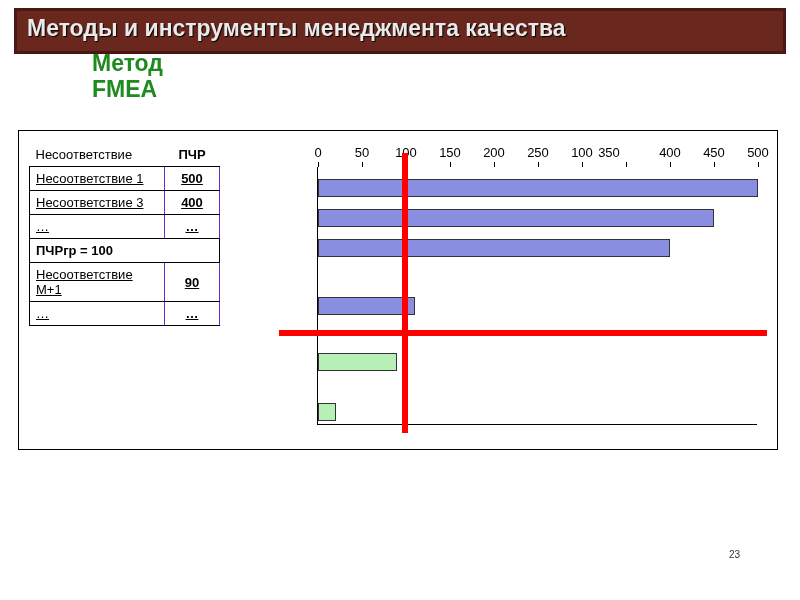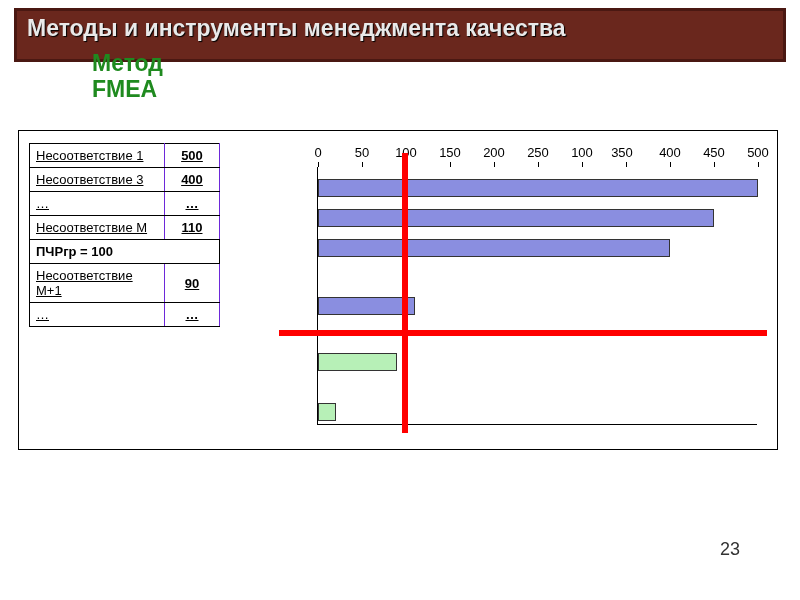--- a/index.html
+++ b/index.html
@@ -22,7 +22,7 @@
     left: 14px;
     top: 8px;
     right: 14px;
-    height: 54px;
+    height: 46px;
     background: #6a271d;
     border: 3px solid #4a1812;
     box-sizing: border-box;

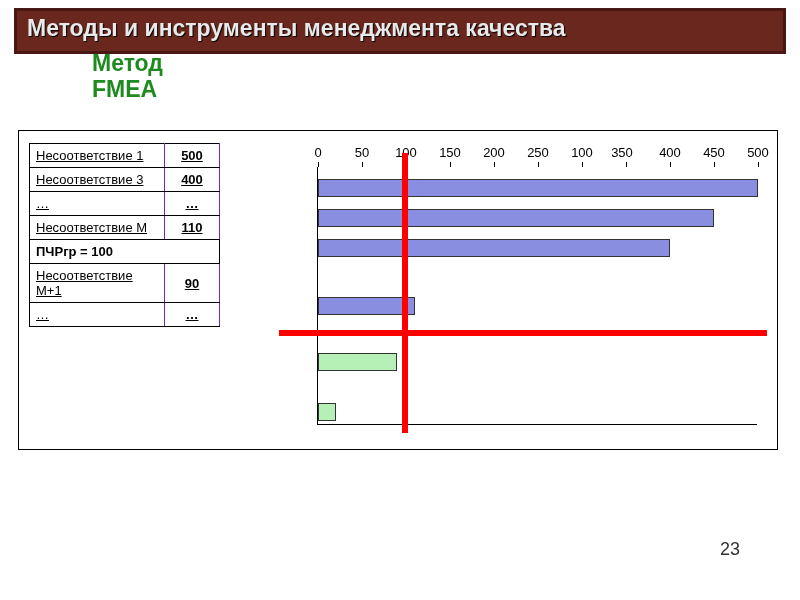--- a/index.html
+++ b/index.html
@@ -152,6 +152,10 @@
 
     <table class="tbl">
       <tbody>
+          <tr class="hdr">
+        <th class="col-label b">Несоответствие</th>
+        <th class="col-val b">ПЧР</th>
+      </tr>
       <tr>
         <td class="col-label t b l r">Несоответствие 1</td>
         <td class="col-val   t b l r">500</td>

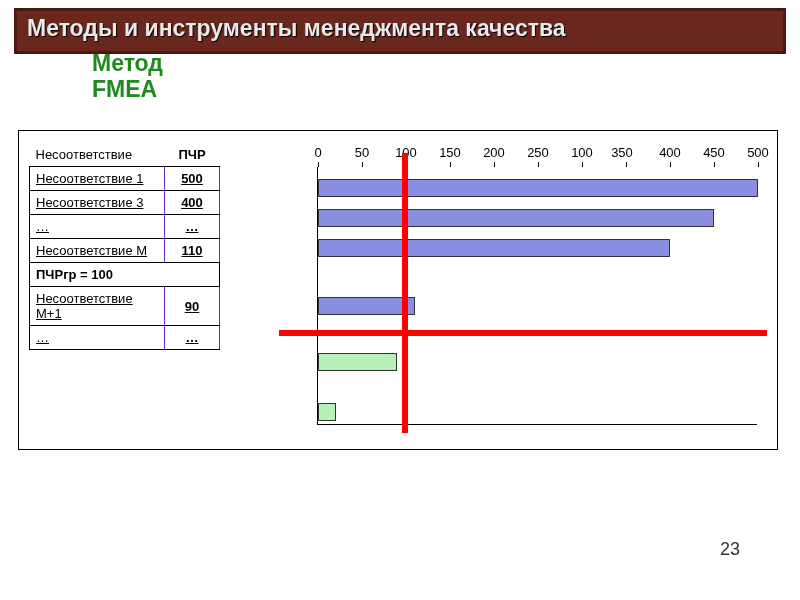--- a/index.html
+++ b/index.html
@@ -196,7 +196,7 @@
         <div class="tick" style="left:176px">200</div>
         <div class="tick" style="left:220px">250</div>
         <div class="tick" style="left:264px">100</div>
-        <div class="tick" style="left:304px">350</div>
+        <div class="tick" style="left:291px">350</div>
         <div class="tick" style="left:352px">400</div>
         <div class="tick" style="left:396px">450</div>
         <div class="tick" style="left:440px">500</div>

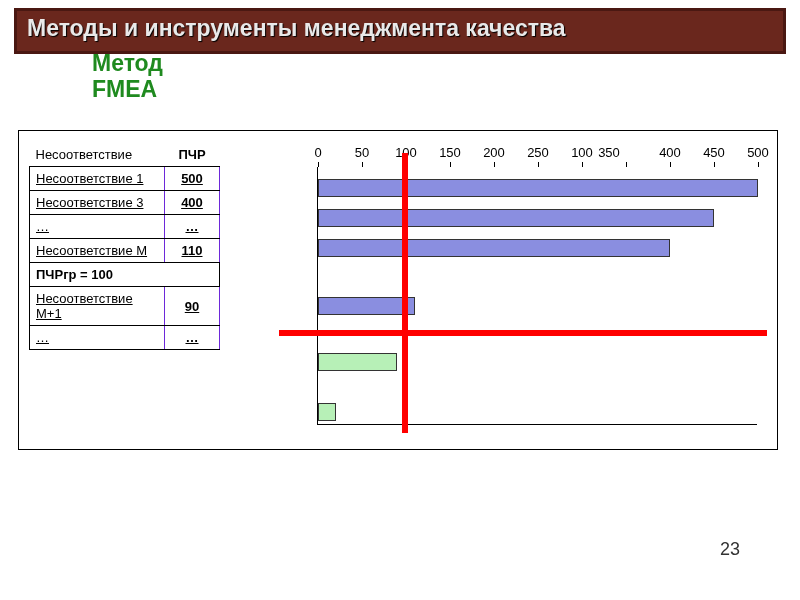--- a/index.html
+++ b/index.html
@@ -167,10 +167,6 @@
       <tr>
         <td class="col-label t b l r">…</td>
         <td class="col-val   t b l r">…</td>
-      </tr>
-      <tr>
-        <td class="col-label t b l r">Несоответствие М</td>
-        <td class="col-val   t b l r">110</td>
       </tr>
       <tr class="span-row">
         <td class="col-label b l" colspan="2" style="border-right:1px solid #000;margin-left:36px;">ПЧРгр = 100</td>

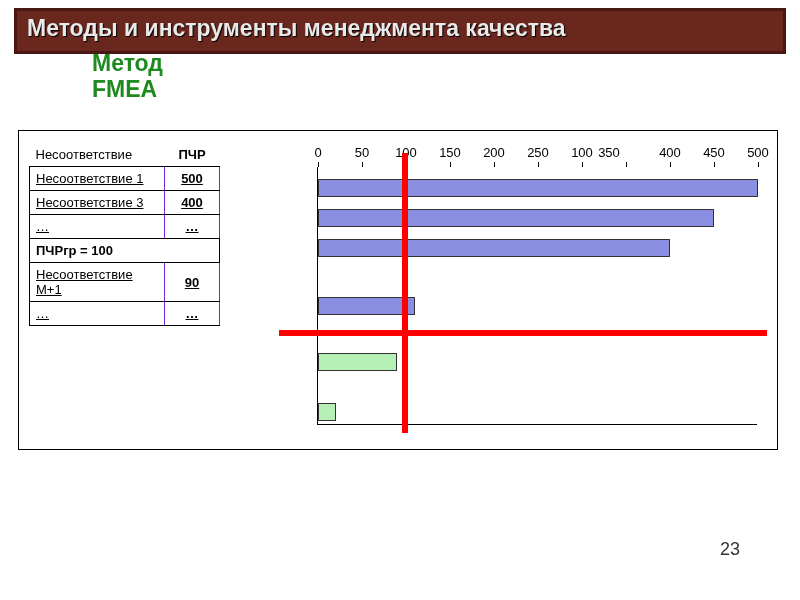--- a/index.html
+++ b/index.html
@@ -132,7 +132,7 @@
     position: absolute;
     right: 60px;
     bottom: 40px;
-    font-size: 18px;
+    font-size: 10px;
     color: #333;
   }
 </style>

